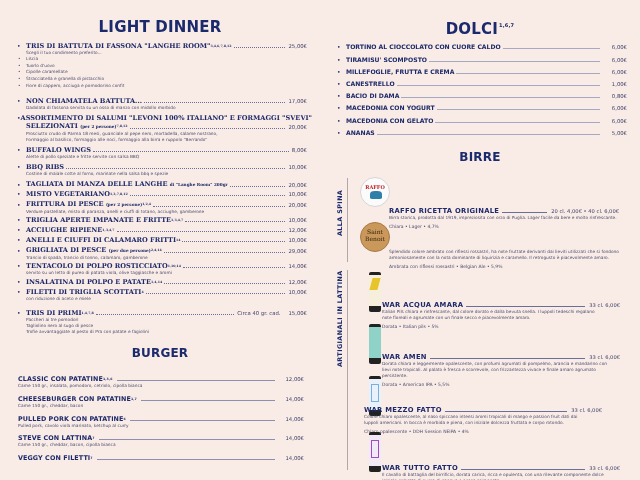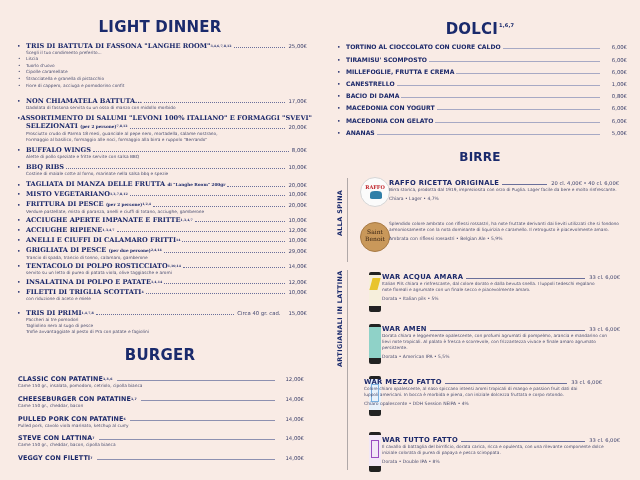--- a/index.html
+++ b/index.html
@@ -122,7 +122,7 @@
   <div class="item" style="top:180px;">
     <div class="row">
         <span class="bullet">•</span>
-        <span class="name"><span>TAGLIATA DI MANZA DELLE FRUTTA</span> <small>di "Langhe Room" 200gr</small></span>
+        <span class="name"><span>TAGLIATA DI MANZA DELLE LANGHE</span> <small>di "Langhe Room" 200gr</small></span>
         <span class="dots"></span>
         <span class="price">20,00€</span>
       </div>

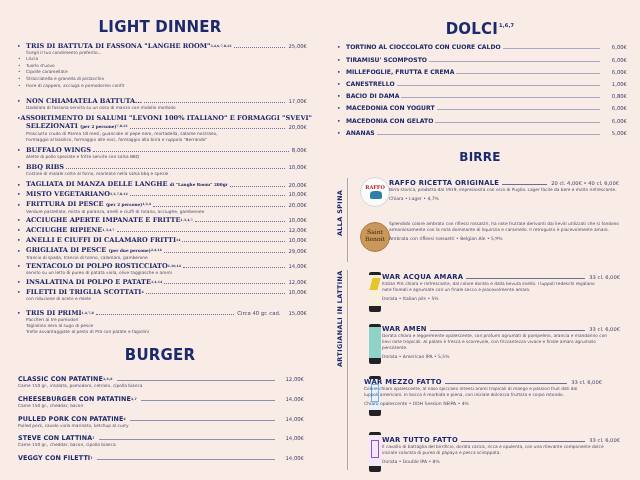--- a/index.html
+++ b/index.html
@@ -28,7 +28,7 @@
   .dolce { position: absolute; left: 17px; width: 290px; }
   .dolce .line { flex: 1; border-bottom: 1px solid #a7a9c4; margin: 0 12px 2px 2px; }
   .dolce .name { font-size: 6.1px; }
-  .beer { position: absolute; left: 69px; width: 230px; }
+  .beer { position: absolute; left: 69px; width: 230px; margin-top: 28px; }
   .beer .name { font-family: "DejaVu Sans", sans-serif; font-weight: 900; font-size: 6.8px; letter-spacing: 0.3px; }
   .beer .line { flex: 1; border-bottom: 1px solid #6a6f9a; margin: 0 4px 2px 3px; }
   .beer .price { font-size: 5.2px; }

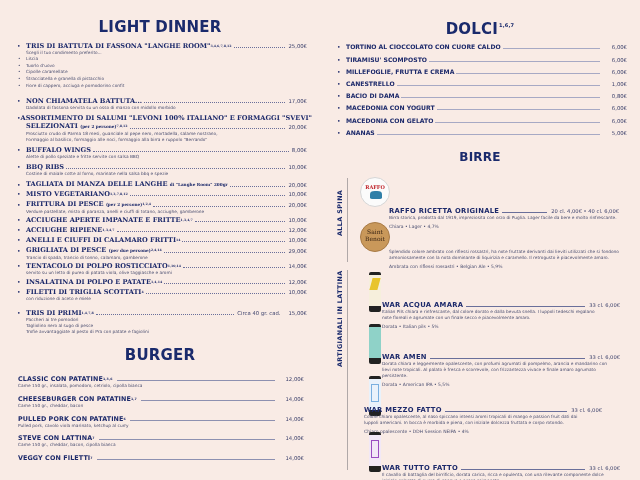--- a/index.html
+++ b/index.html
@@ -150,7 +150,7 @@
   <div class="item" style="top:216px;">
     <div class="row">
         <span class="bullet">•</span>
-        <span class="name"><span>ACCIUGHE APERTE IMPANATE E FRITTE</span><sup>1,3,4,7</sup></span>
+        <span class="name"><span>TRIGLIA APERTE IMPANATE E FRITTE</span><sup>1,3,4,7</sup></span>
         <span class="dots"></span>
         <span class="price">10,00€</span>
       </div>

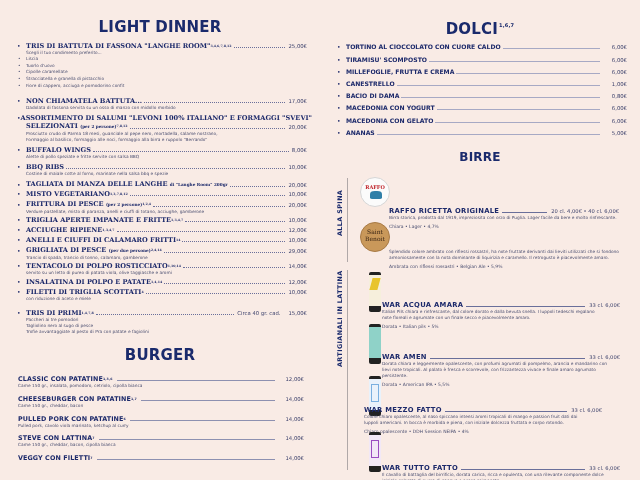--- a/index.html
+++ b/index.html
@@ -226,7 +226,7 @@
     <div class="desc">Trofie avvantaggiate al pesto di Pra con patate e fagiolini</div>
   </div>
 
-  <div class="section-title" style="left:0;width:320px;top:346px;font-size:15px;">BURGER</div>
+  <div class="section-title" style="left:0;width:320px;top:346px;font-size:12px;">BURGER</div>
 
   <div class="burger" style="top:375px;">
     <div class="row">

